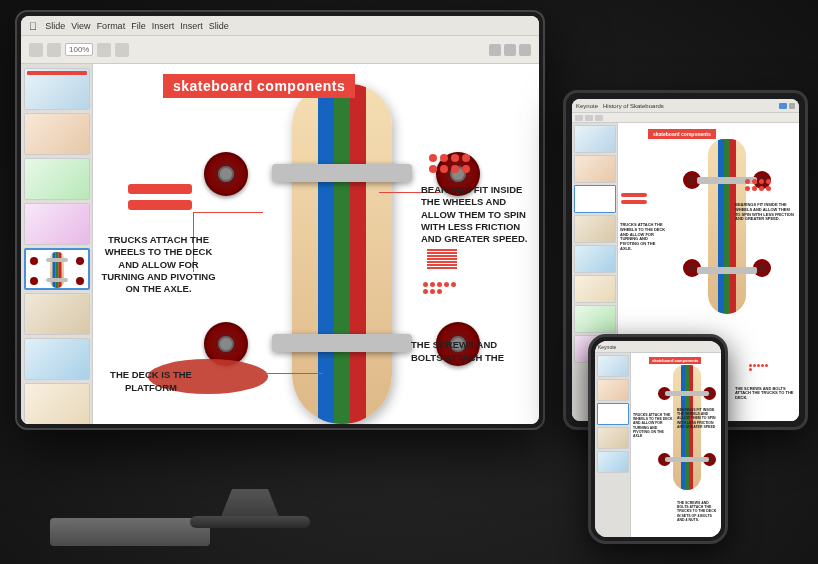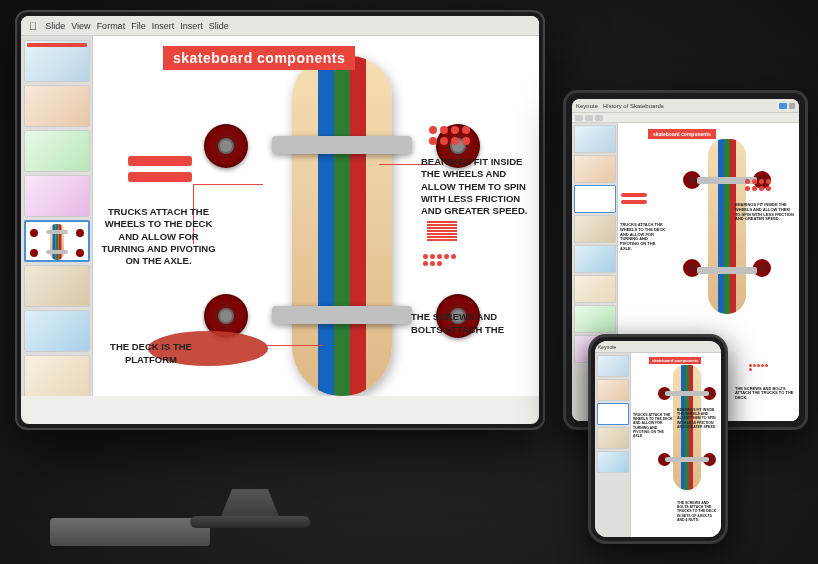--- a/index.html
+++ b/index.html
@@ -771,6 +771,18 @@
       </div>
     </div>
 
+    <div class="toolbar">
+      <button class="toolbar-btn"></button>
+      <button class="toolbar-btn"></button>
+      <span class="toolbar-zoom">100%</span>
+      <button class="toolbar-btn"></button>
+      <button class="toolbar-btn"></button>
+      <div class="toolbar-icons">
+        <div class="toolbar-icon"></div>
+        <div class="toolbar-icon"></div>
+        <div class="toolbar-icon"></div>
+      </div>
+    </div>
 
     <div class="content-area">
 

